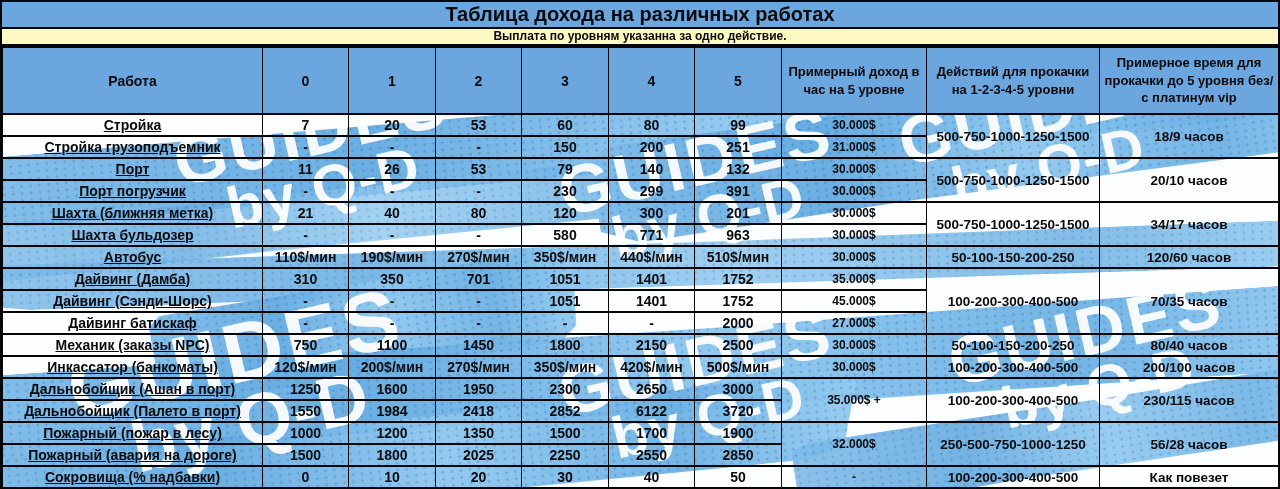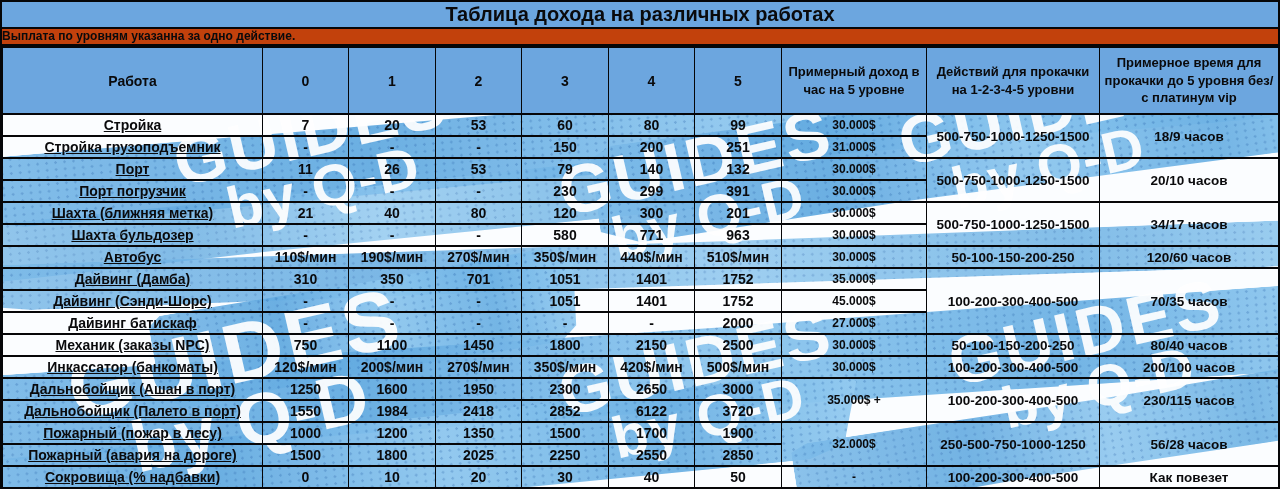--- a/index.html
+++ b/index.html
@@ -55,8 +55,8 @@
     font-size:20px;font-weight:bold;text-align:center;line-height:25px;
   }
   .subtitle-bar{
-    height:15px;background:#c2410c;border-bottom:2px solid #060608;
-    font-size:12px;font-weight:bold;line-height:15px;
+    height:15px;background:#fef9c3;border-bottom:2px solid #060608;
+    font-size:12px;font-weight:bold;text-align:center;line-height:15px;
   }
   table{
     border-collapse:collapse;table-layout:fixed;width:1276px;

